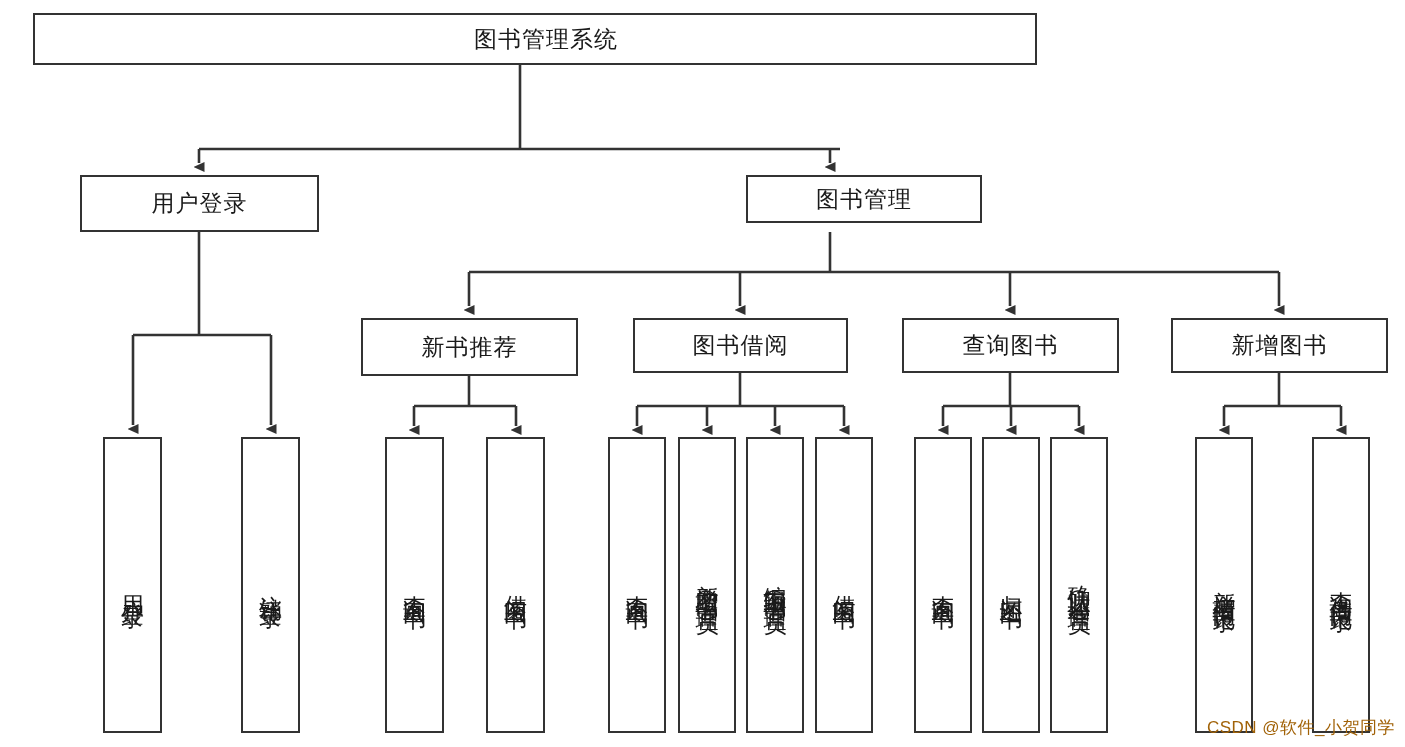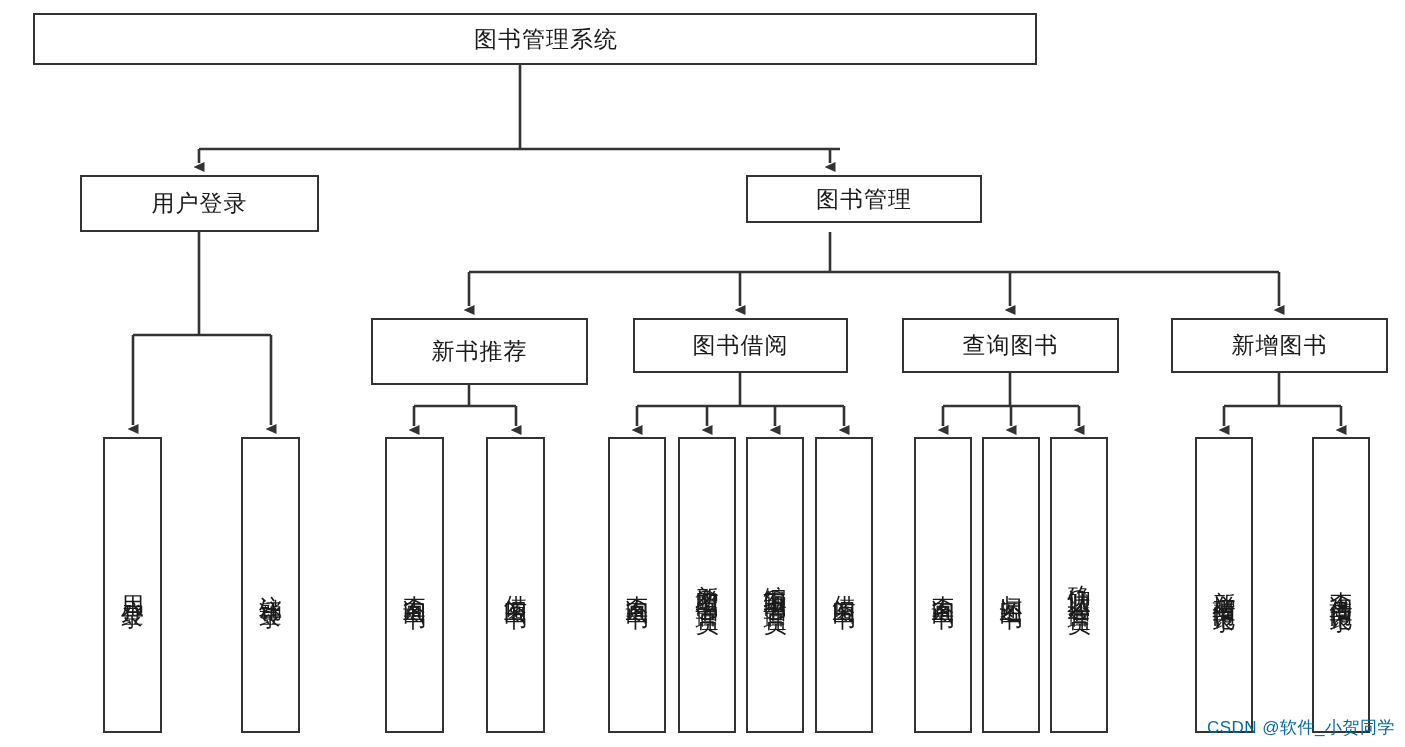--- a/index.html
+++ b/index.html
@@ -135,7 +135,7 @@
     <span class="hlabel">图书管理</span>
   </div>
 
-  <div class="node horiz" style="left:361px;top:318px;width:217px;height:67px;margin-left:10px;">
+  <div class="node horiz" style="left:361px;top:318px;width:217px;height:58px;">
     <span class="hlabel">新书推荐</span>
   </div>
   <div class="node horiz" style="left:633px;top:318px;width:215px;height:55px;">

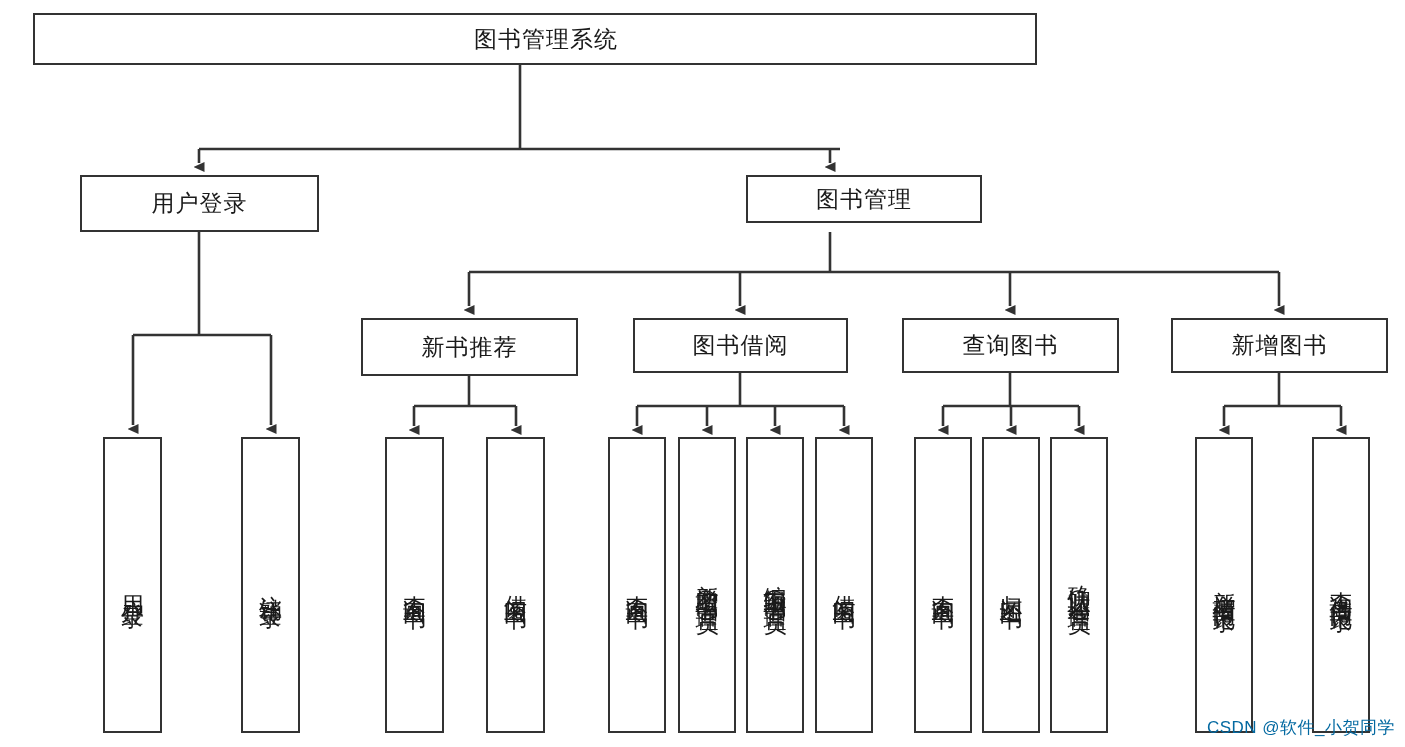--- a/index.html
+++ b/index.html
@@ -63,7 +63,7 @@
     right: 10px;
     bottom: 8px;
     font-size: 17px;
-    color: #0369a1;
+    color: #a16207;
     letter-spacing: 0.5px;
     white-space: nowrap;
   }

